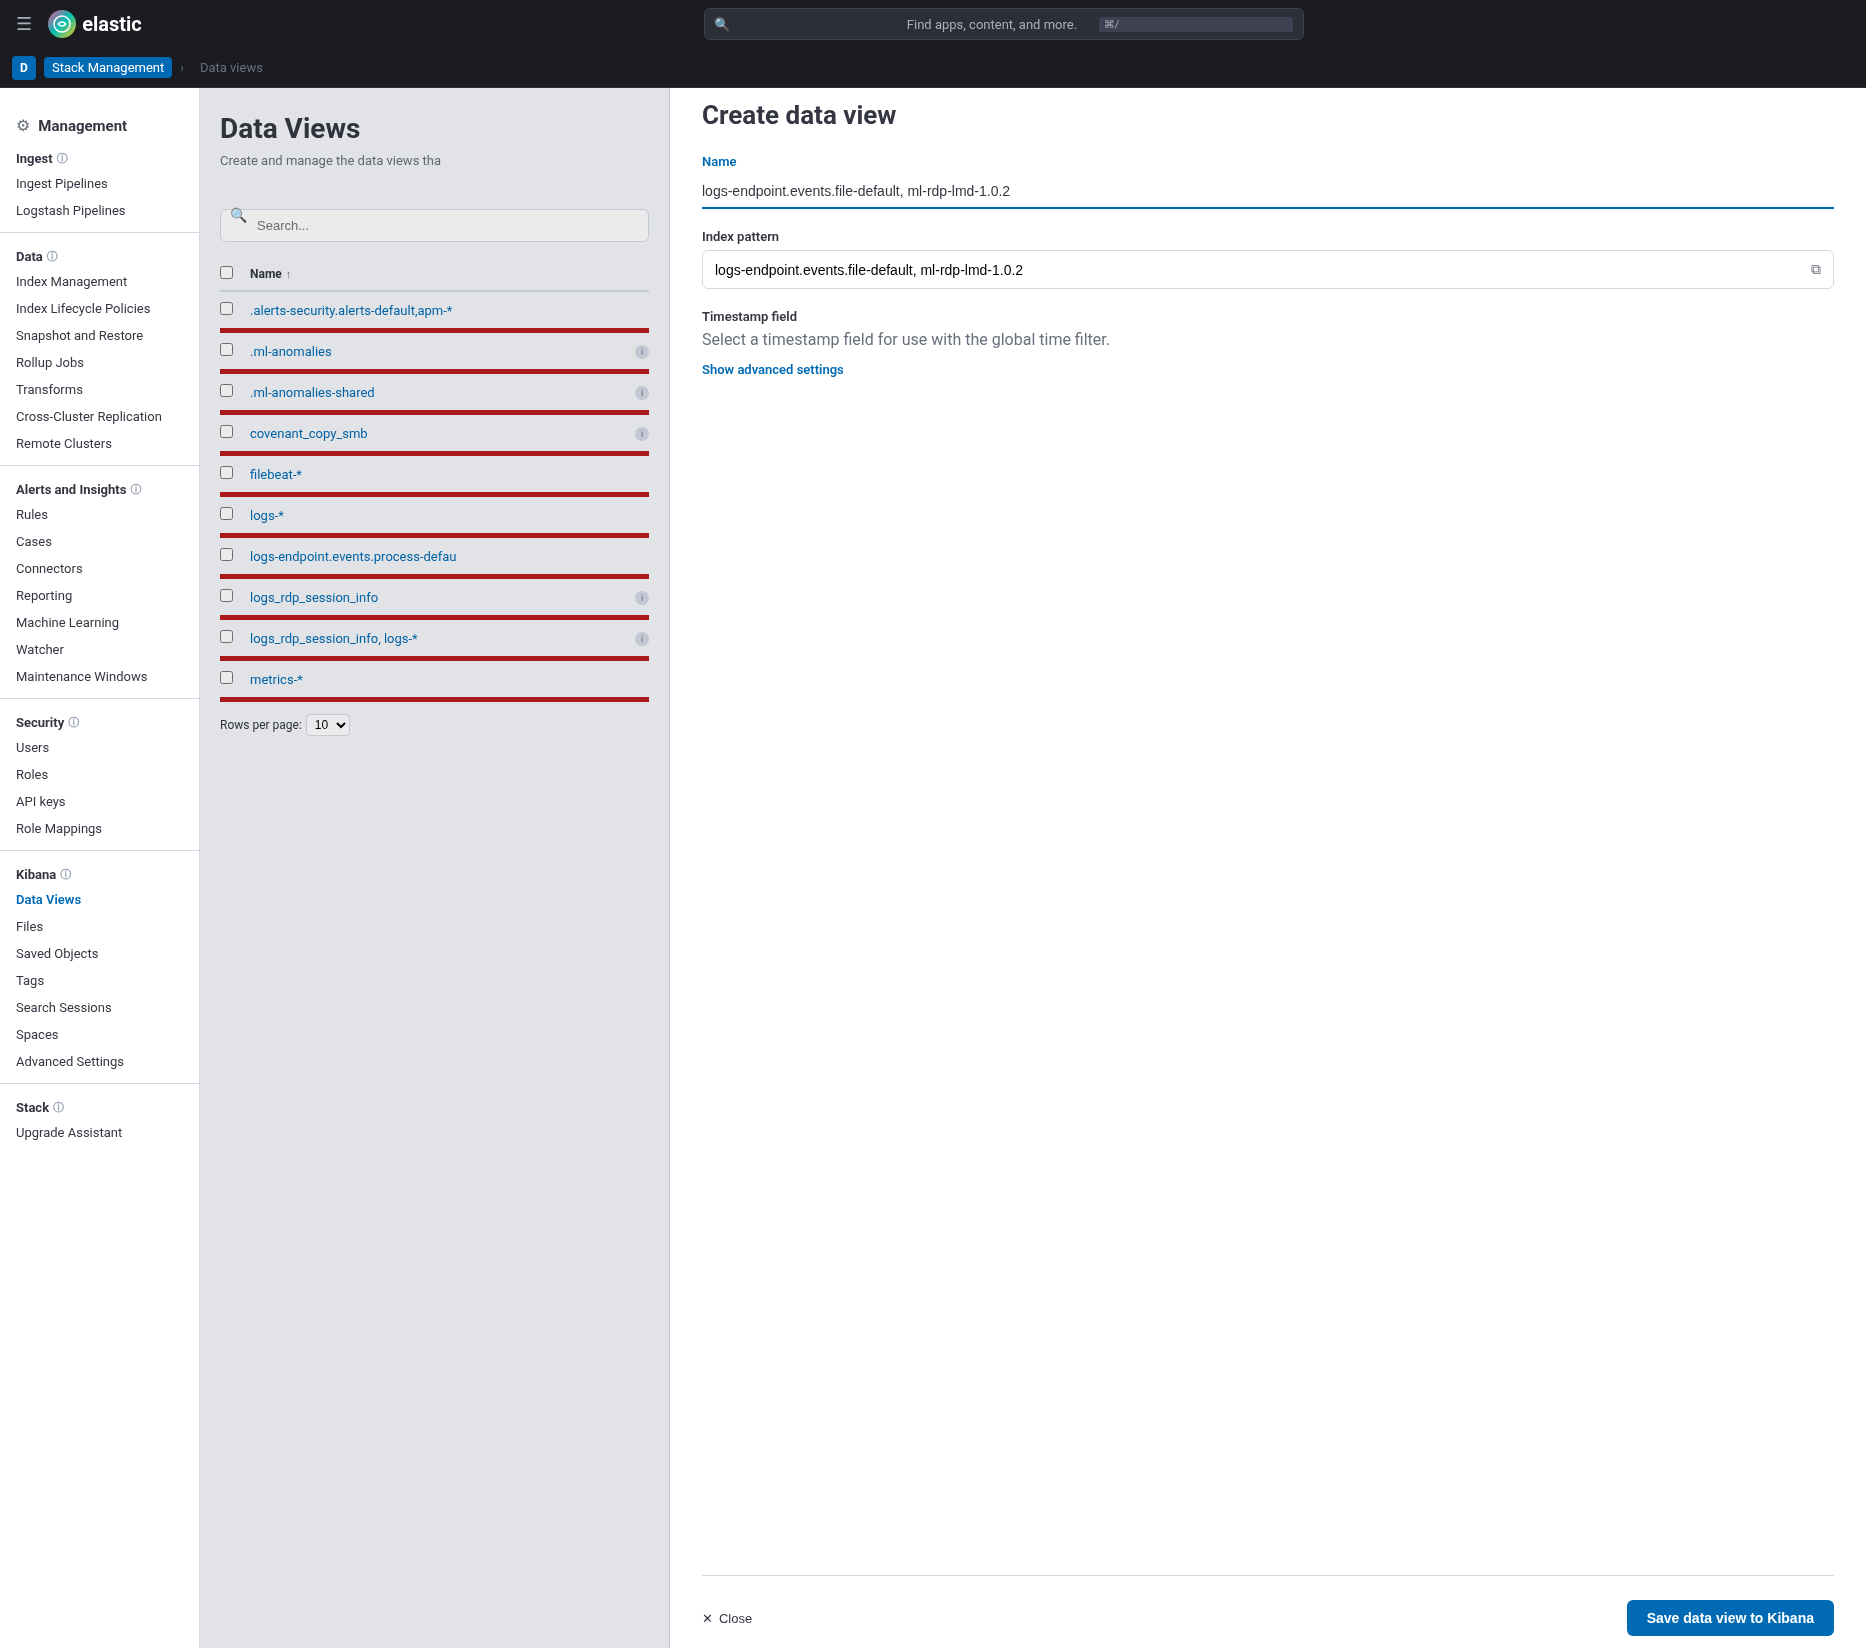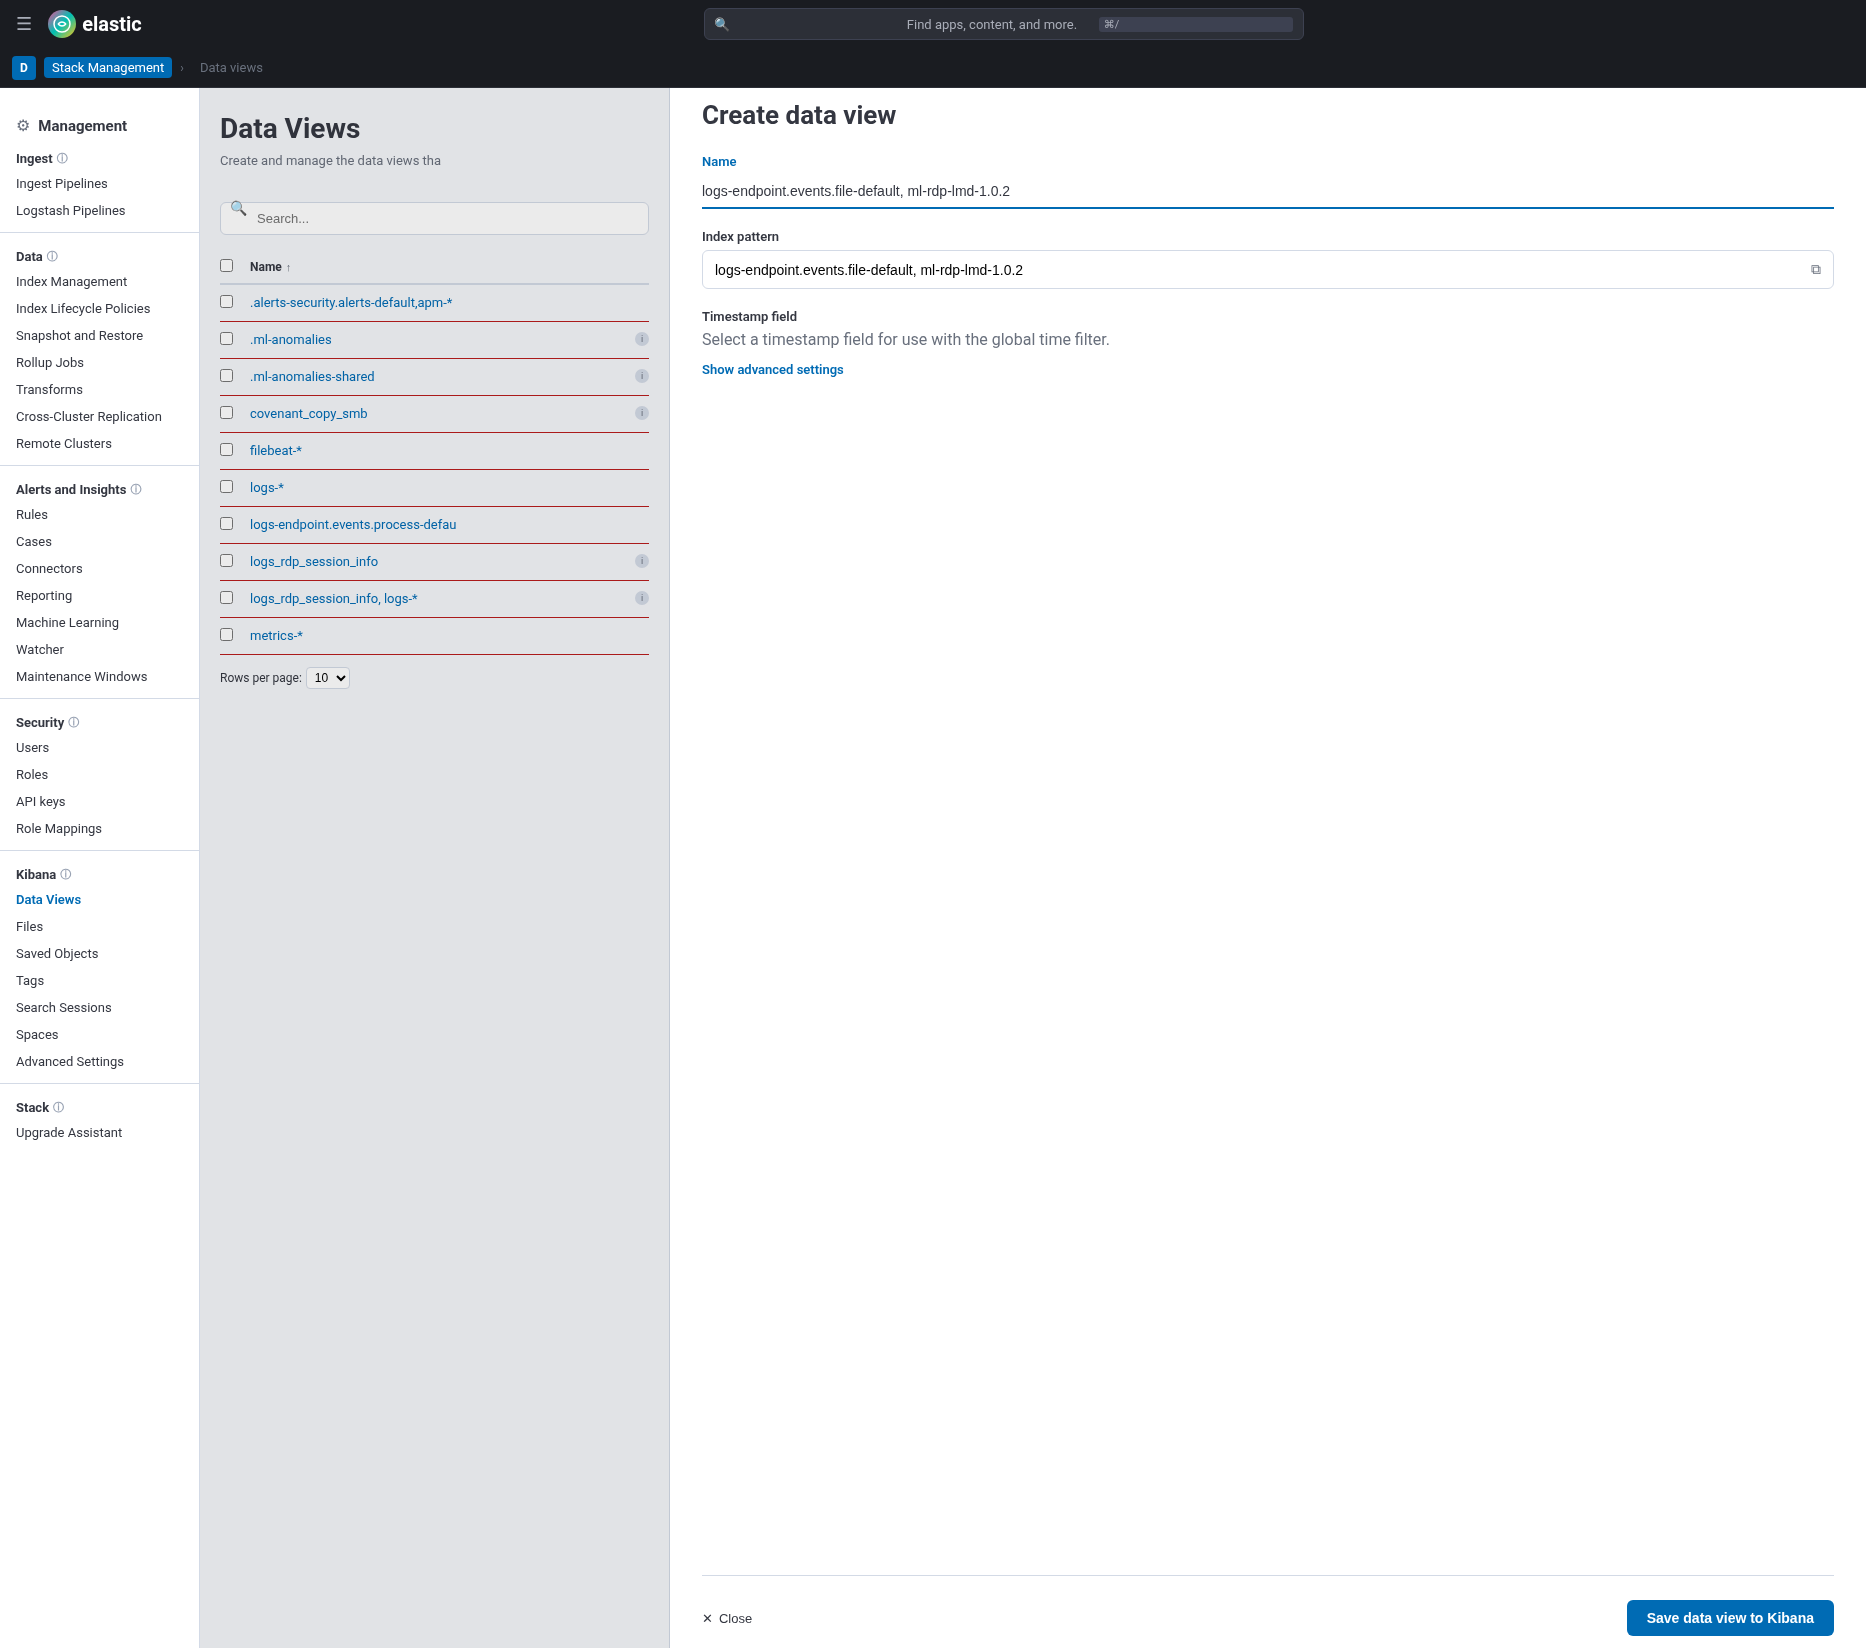--- a/index.html
+++ b/index.html
@@ -164,7 +164,7 @@
     .panel-subtitle {
       font-size: 13px;
       color: #69707d;
-      margin-bottom: 13px;
+      margin-bottom: 20px;
     }
     .search-input-wrap {
       position: relative;

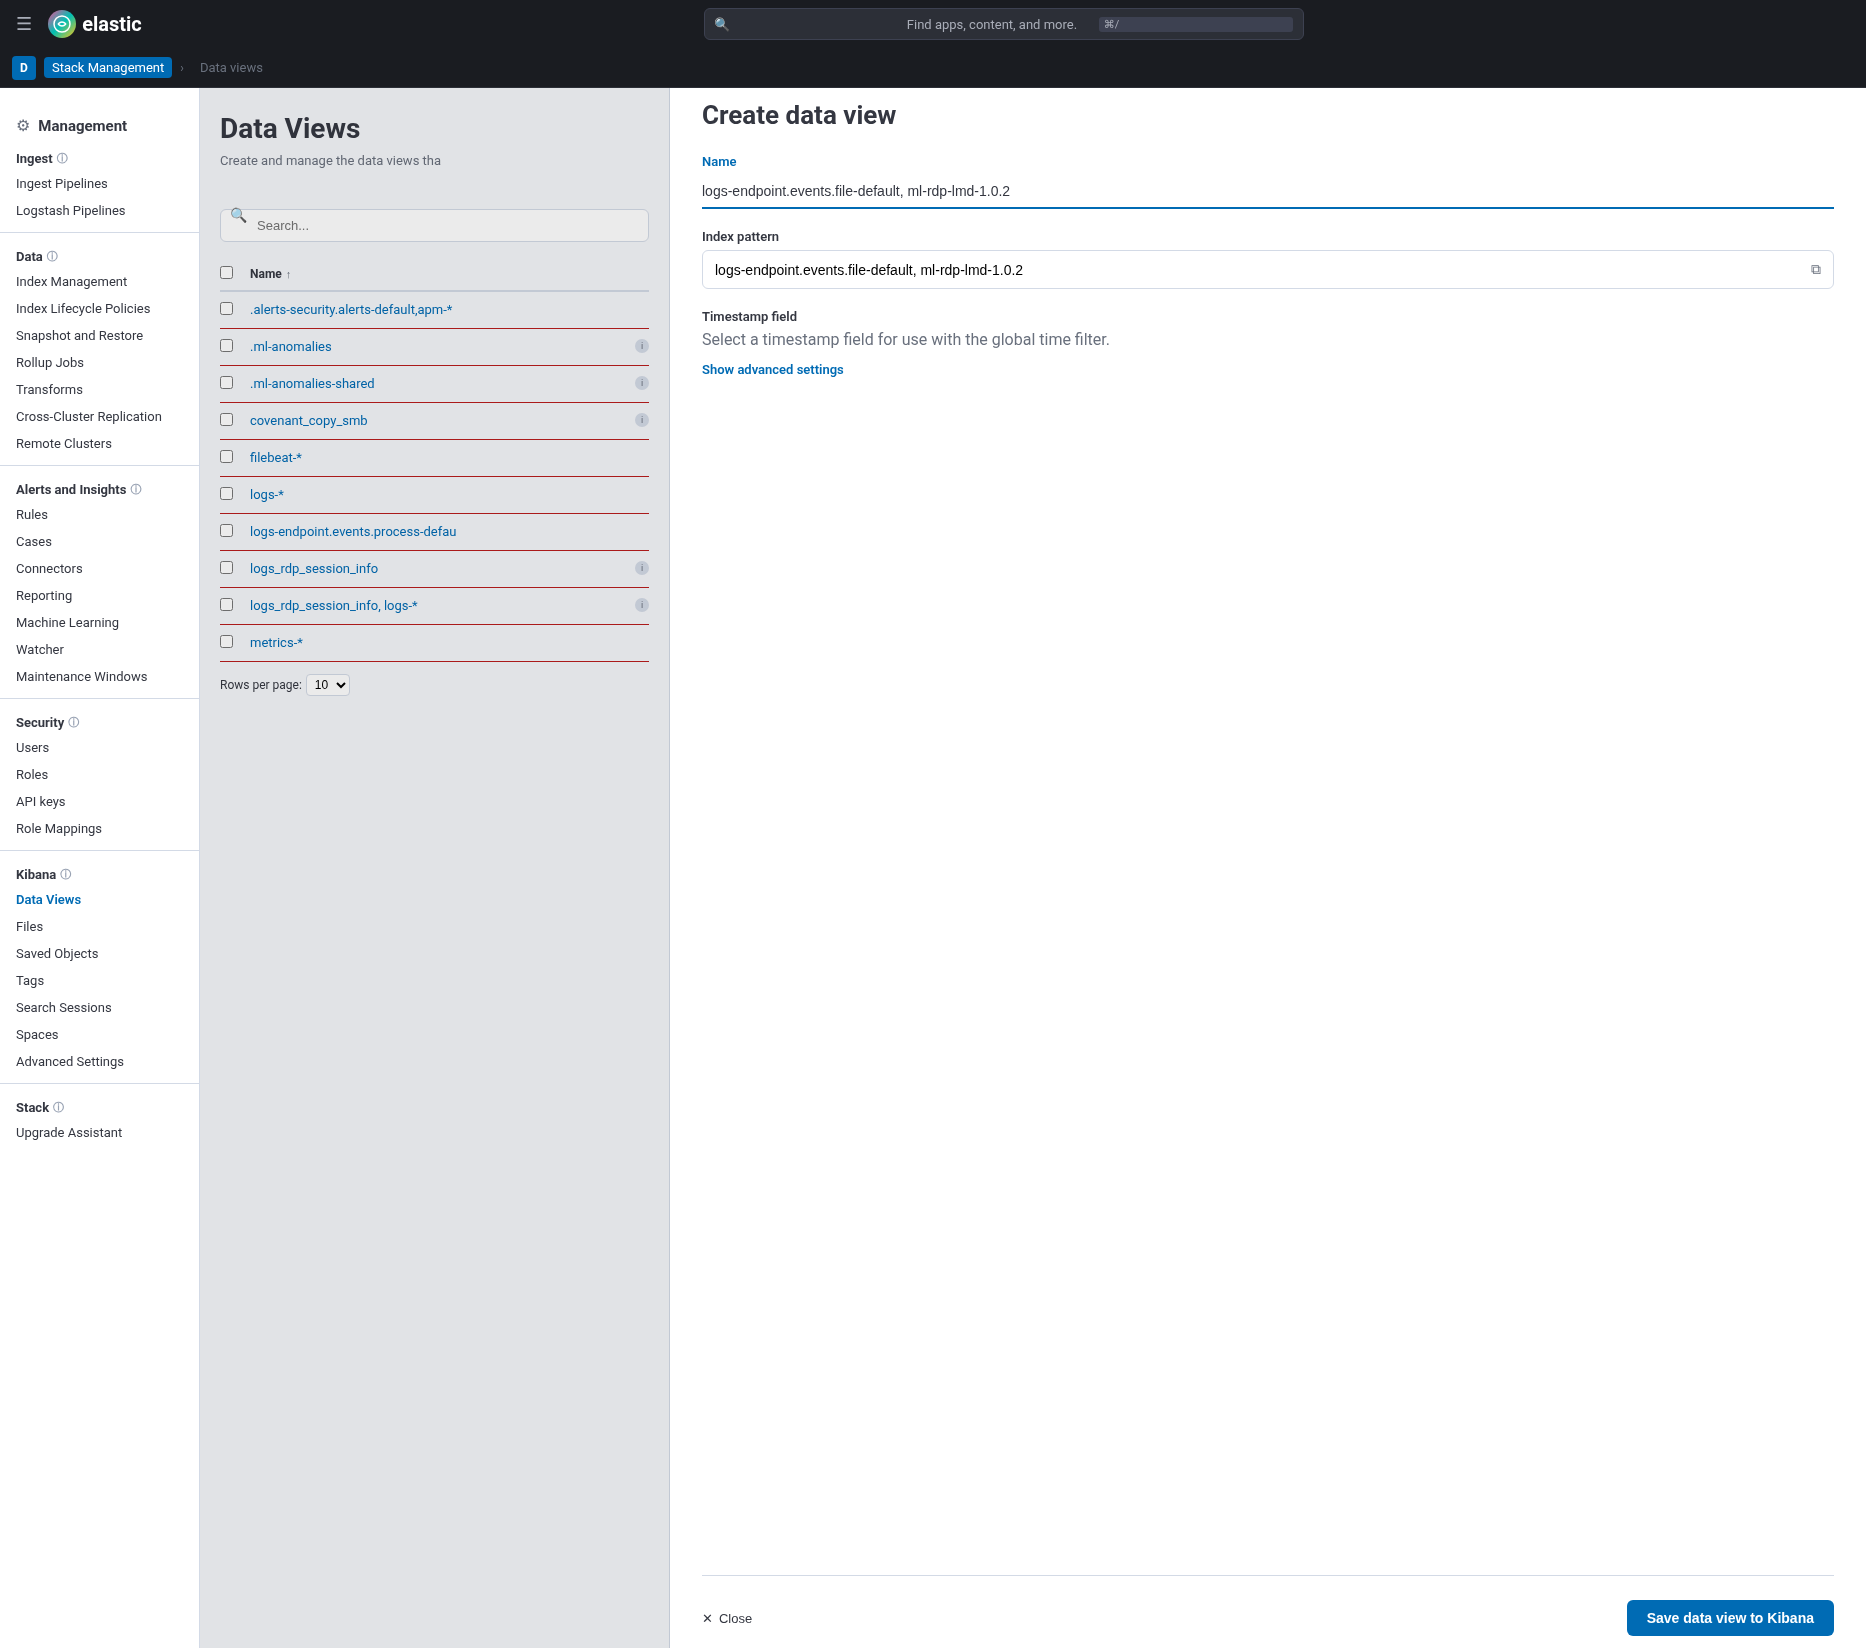--- a/index.html
+++ b/index.html
@@ -194,9 +194,9 @@
     .table-name { flex: 1; display: flex; align-items: center; gap: 4px; }
     .sort-icon { color: #69707d; font-size: 11px; }
     .table-row {
-      display: flex; align-items: flex-start;
+      display: flex; align-items: flex-end;
       padding: 10px 0;
-      border-bottom: 1px solid #b91c1c;
+      border-bottom: 5px solid #b91c1c;
       font-size: 13px;
     }
     .table-row input[type=checkbox] { margin-right: 8px; }

